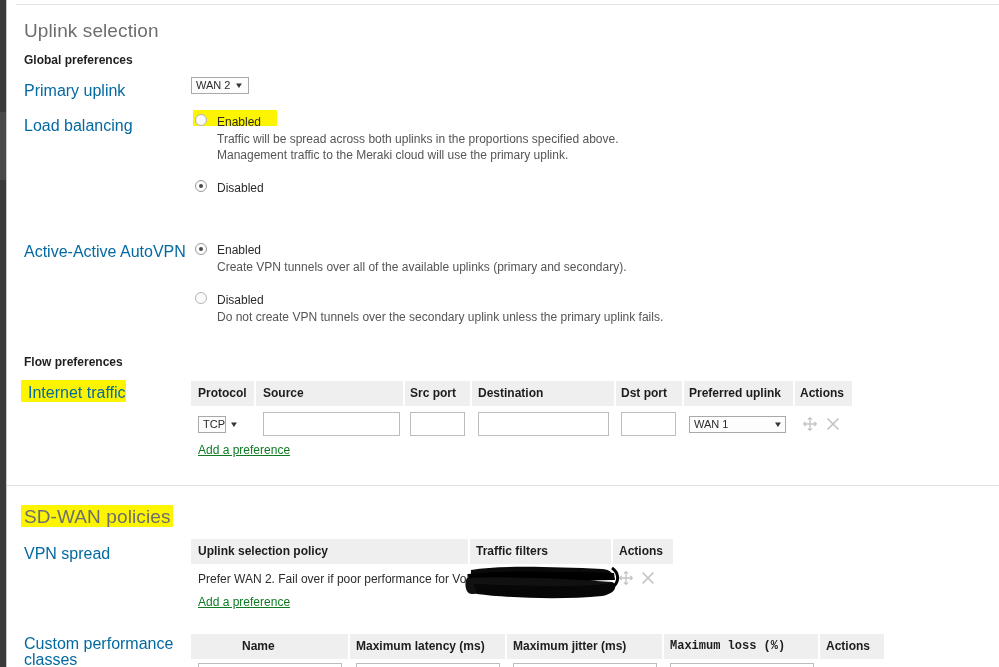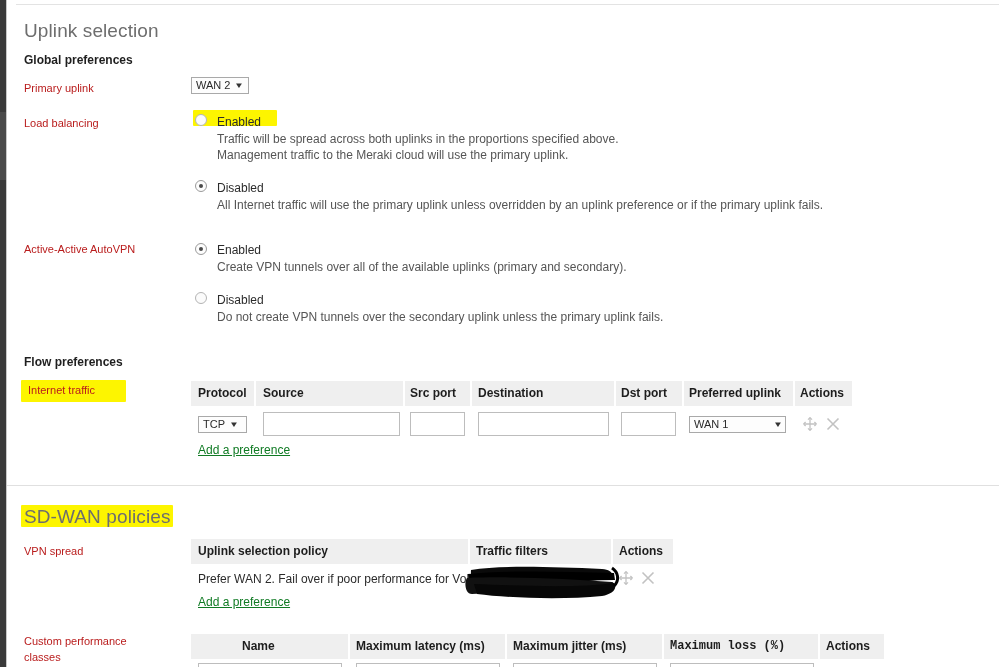--- a/index.html
+++ b/index.html
@@ -71,8 +71,8 @@
   }
   .row-label {
     position: absolute;
-    font-size: 11px;
-    color: #b91c1c;
+    font-size: 16px;
+    color: #0369a1;
     white-space: nowrap;
     text-align: right;
   }

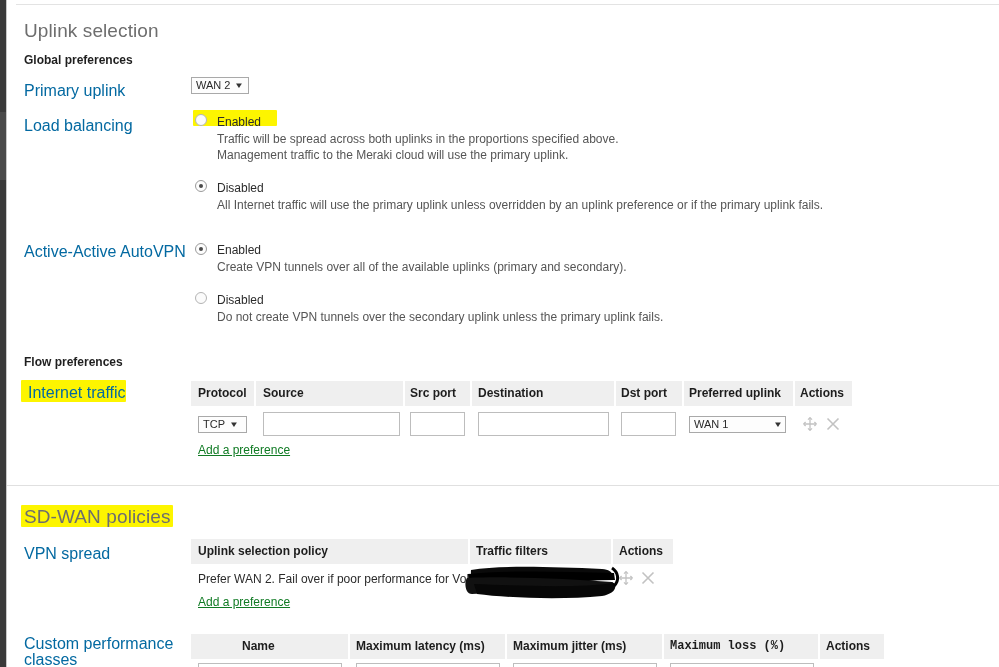--- a/index.html
+++ b/index.html
@@ -232,7 +232,6 @@
 
   <div class="radio checked" style="left:188px; top:180px;"></div>
   <div class="opt-label" style="left:210px; top:181px;">Disabled</div>
-  <div class="opt-desc" style="left:210px; top:198px;">All Internet traffic will use the primary uplink unless overridden by an uplink preference or if the primary uplink fails.</div>
 
   <div class="row-label" style="left:17px; top:243px;">Active-Active AutoVPN</div>
 

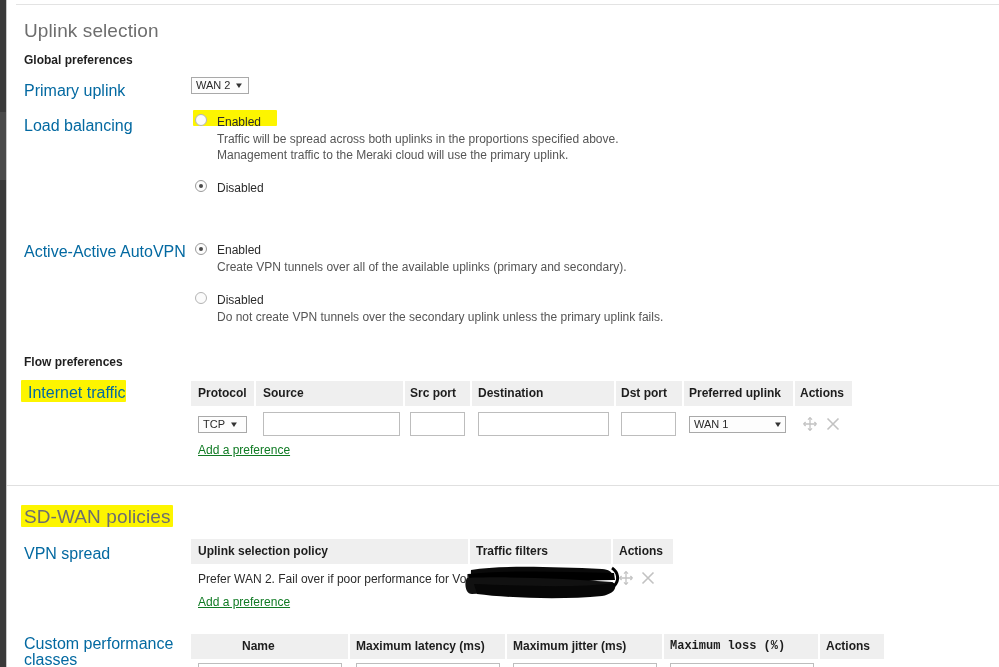--- a/index.html
+++ b/index.html
@@ -263,7 +263,7 @@
   <div class="th-sep" style="left:786px; top:381px;"></div>
   <div class="th" style="left:793px; top:381px;">Actions</div>
 
-  <div class="sel" style="left:191px; top:416px; width:49px;">
+  <div class="sel" style="left:191px; top:416px; width:28px;">
     <span class="val">TCP</span>
     <span class="arr">▼</span>
   </div>

